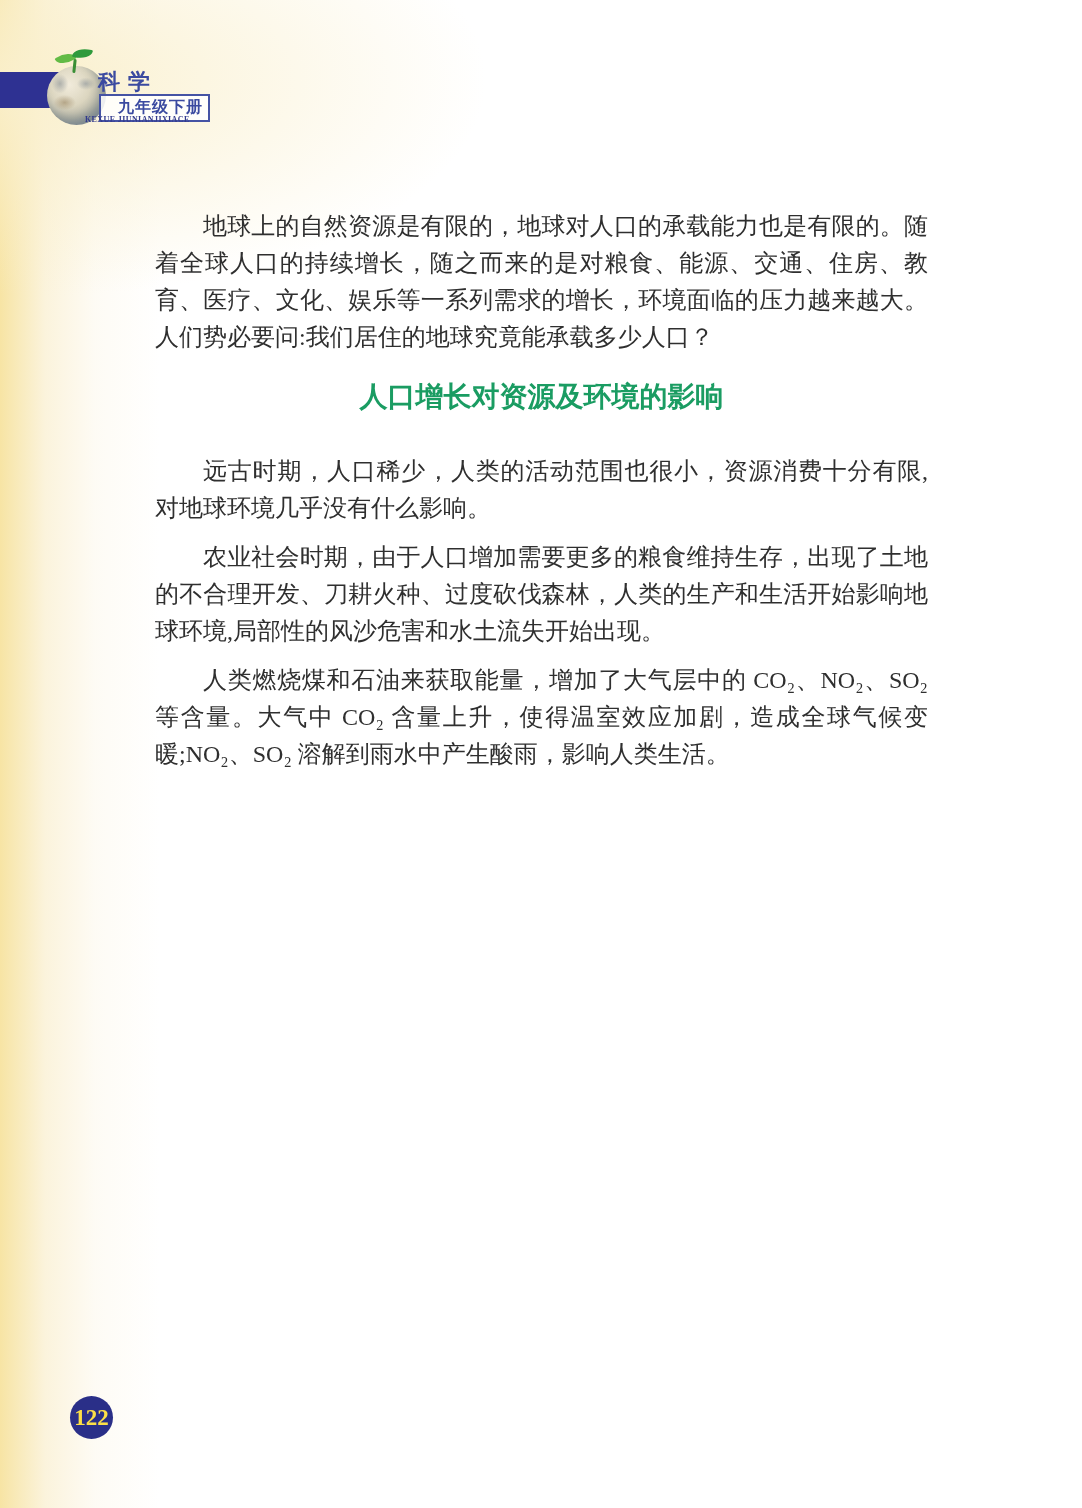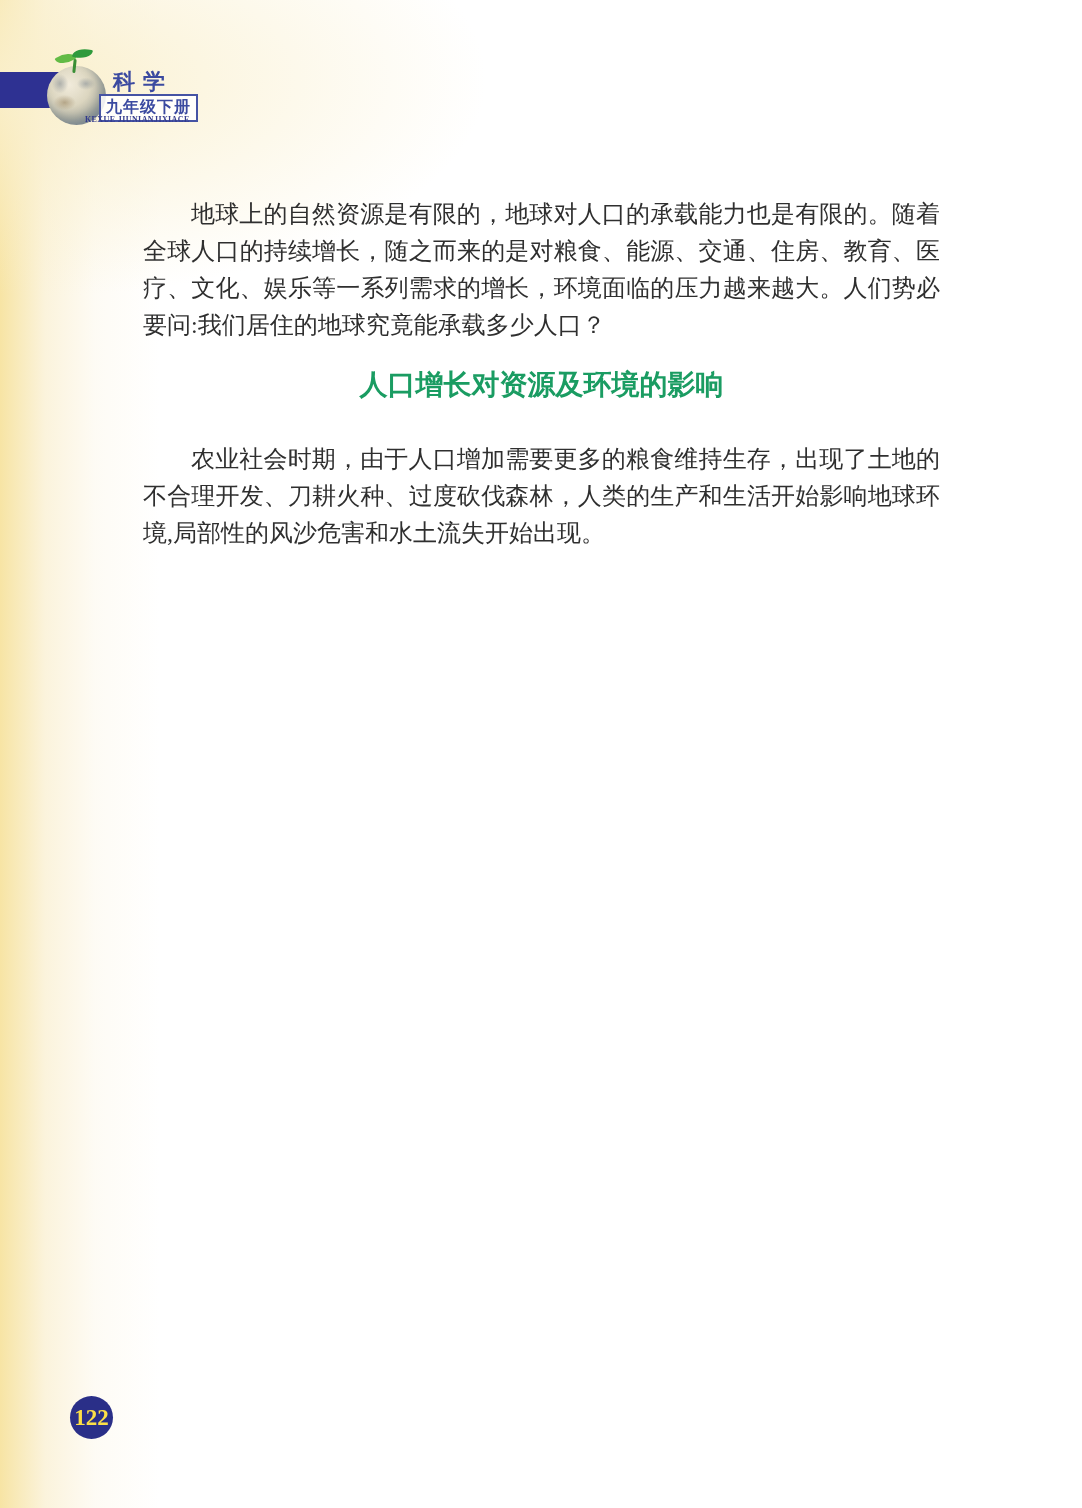--- a/index.html
+++ b/index.html
@@ -58,7 +58,7 @@
 
   .logo-title {
     position: absolute;
-    left: 113px; top: 67px;
+    left: 98px; top: 67px;
     font-size: 22px; font-weight: bold;
     letter-spacing: 8px;
     color: #3b4aa0;

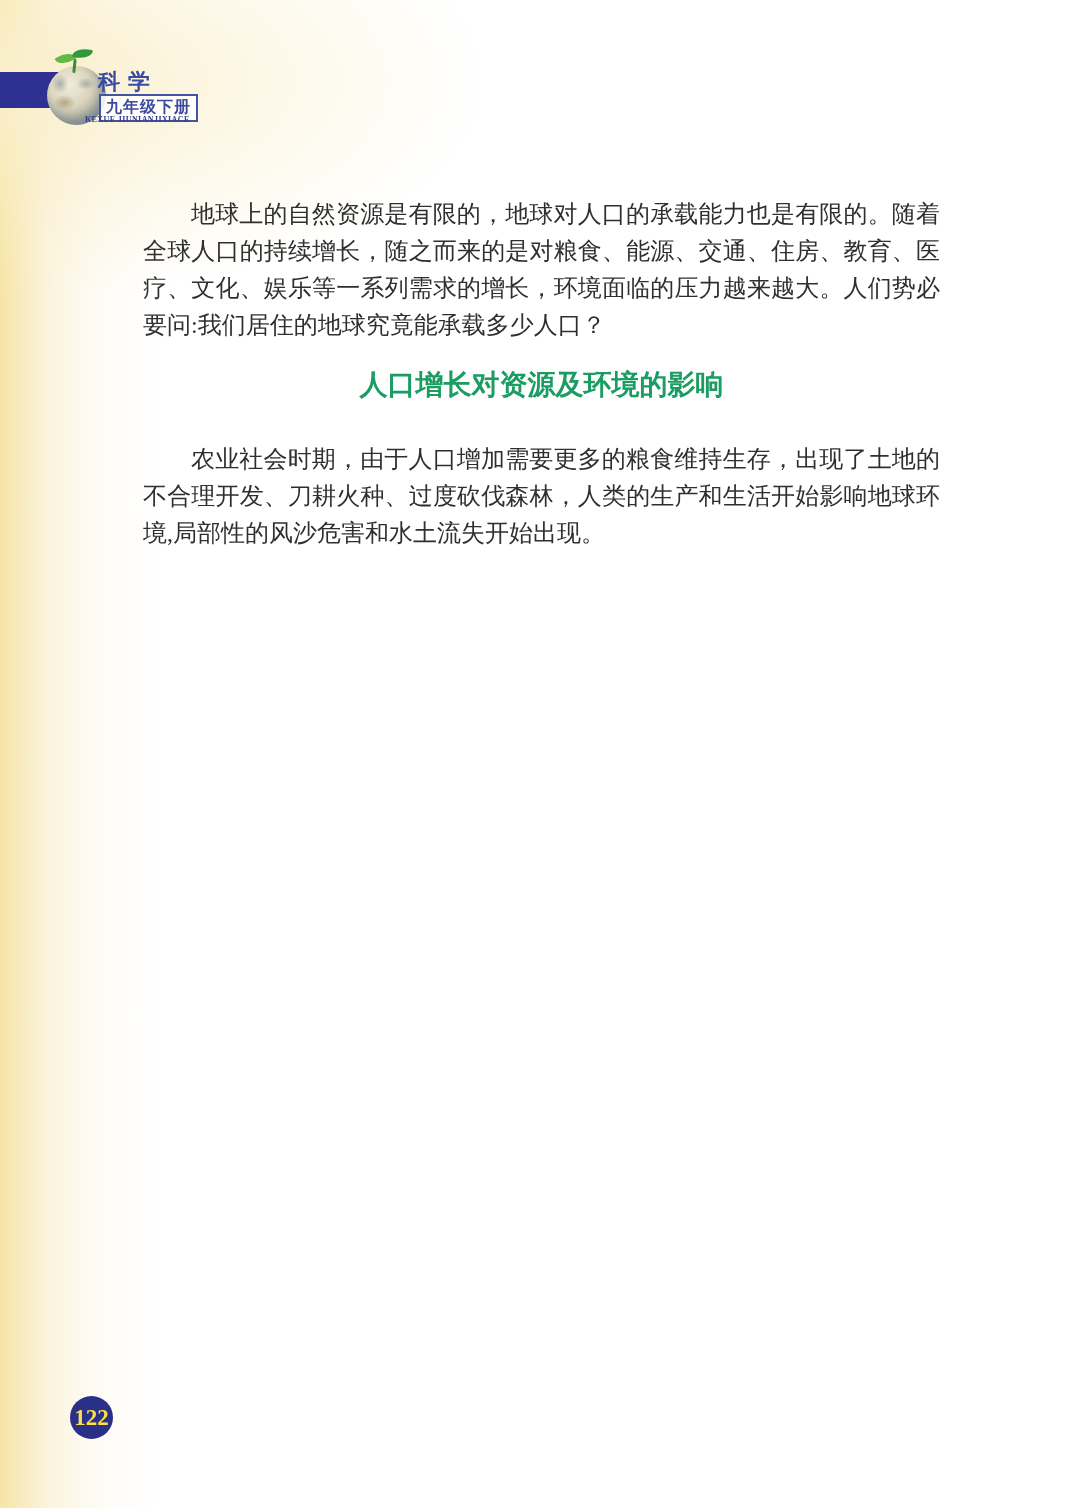--- a/index.html
+++ b/index.html
@@ -68,7 +68,7 @@
   .logo-subtitle-box {
     position: absolute;
     left: 99px; top: 94px;
-    padding: 1px 5px 2px 5px;
+    padding: 1px 5px 2px 17px;
     border: 2px solid #4553a4;
     background: rgba(255,255,255,0.85);
     color: #3b4aa0;

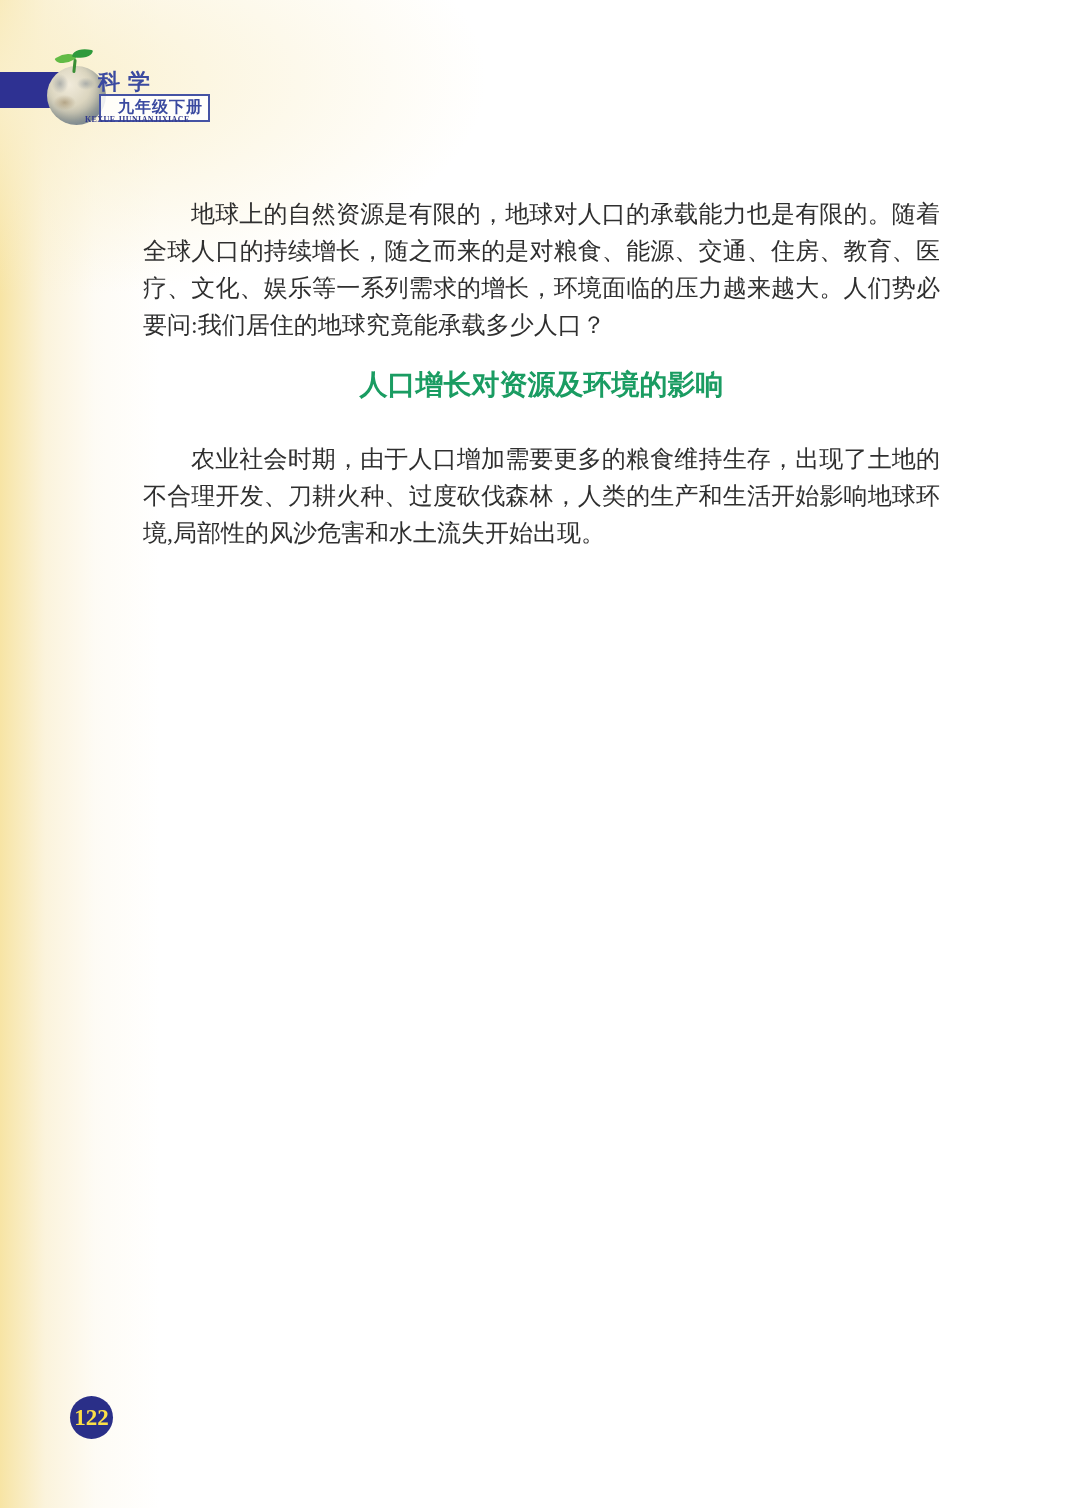--- a/index.html
+++ b/index.html
@@ -98,7 +98,7 @@
     text-align: justify;
     text-justify: inter-ideograph;
   }
-  .para { margin: 0; text-indent: 2em; }
+  .para { margin: 12px; text-indent: 2em; }
   .section-heading {
     margin: 20px 0 35px 0;
     font-family: "Liberation Sans", "DejaVu Sans", sans-serif;

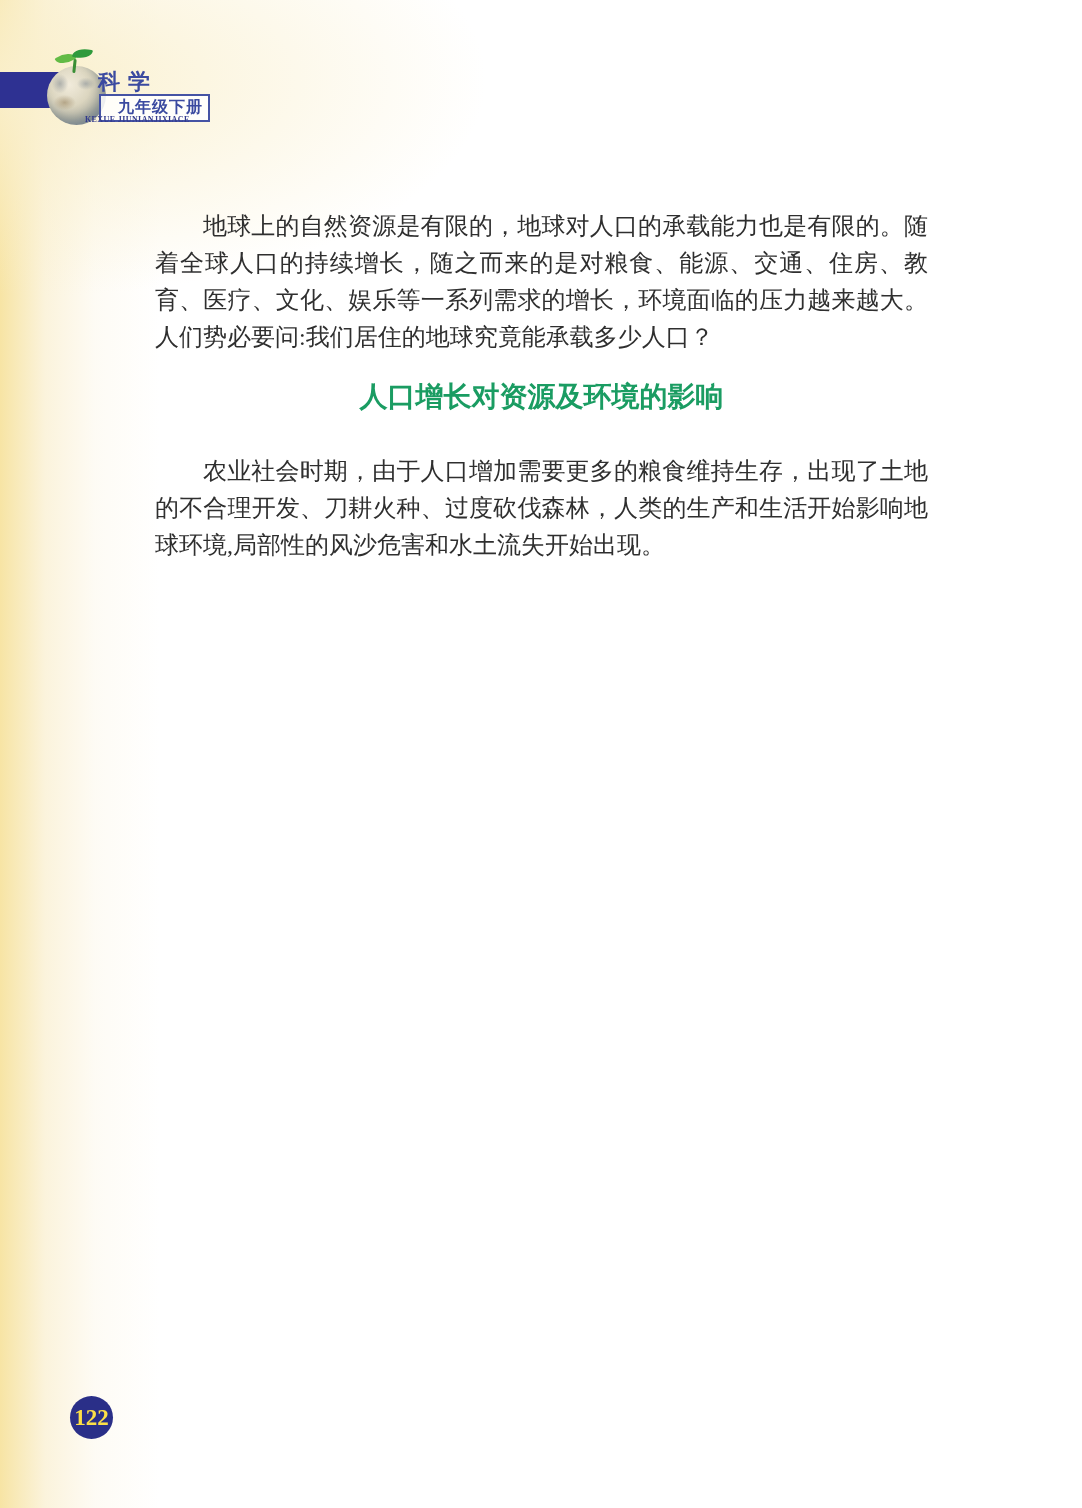--- a/index.html
+++ b/index.html
@@ -147,6 +147,7 @@
   <main class="content">
     <p class="para">地球上的自然资源是有限的，地球对人口的承载能力也是有限的。随着全球人口的持续增长，随之而来的是对粮食、能源、交通、住房、教育、医疗、文化、娱乐等一系列需求的增长，环境面临的压力越来越大。人们势必要问:我们居住的地球究竟能承载多少人口？</p>
     <h2 class="section-heading">人口增长对资源及环境的影响</h2>
+    <p class="para">远古时期，人口稀少，人类的活动范围也很小，资源消费十分有限,对地球环境几乎没有什么影响。</p>
     <p class="para">农业社会时期，由于人口增加需要更多的粮食维持生存，出现了土地的不合理开发、刀耕火种、过度砍伐森林，人类的生产和生活开始影响地球环境,局部性的风沙危害和水土流失开始出现。</p>
   </main>
 

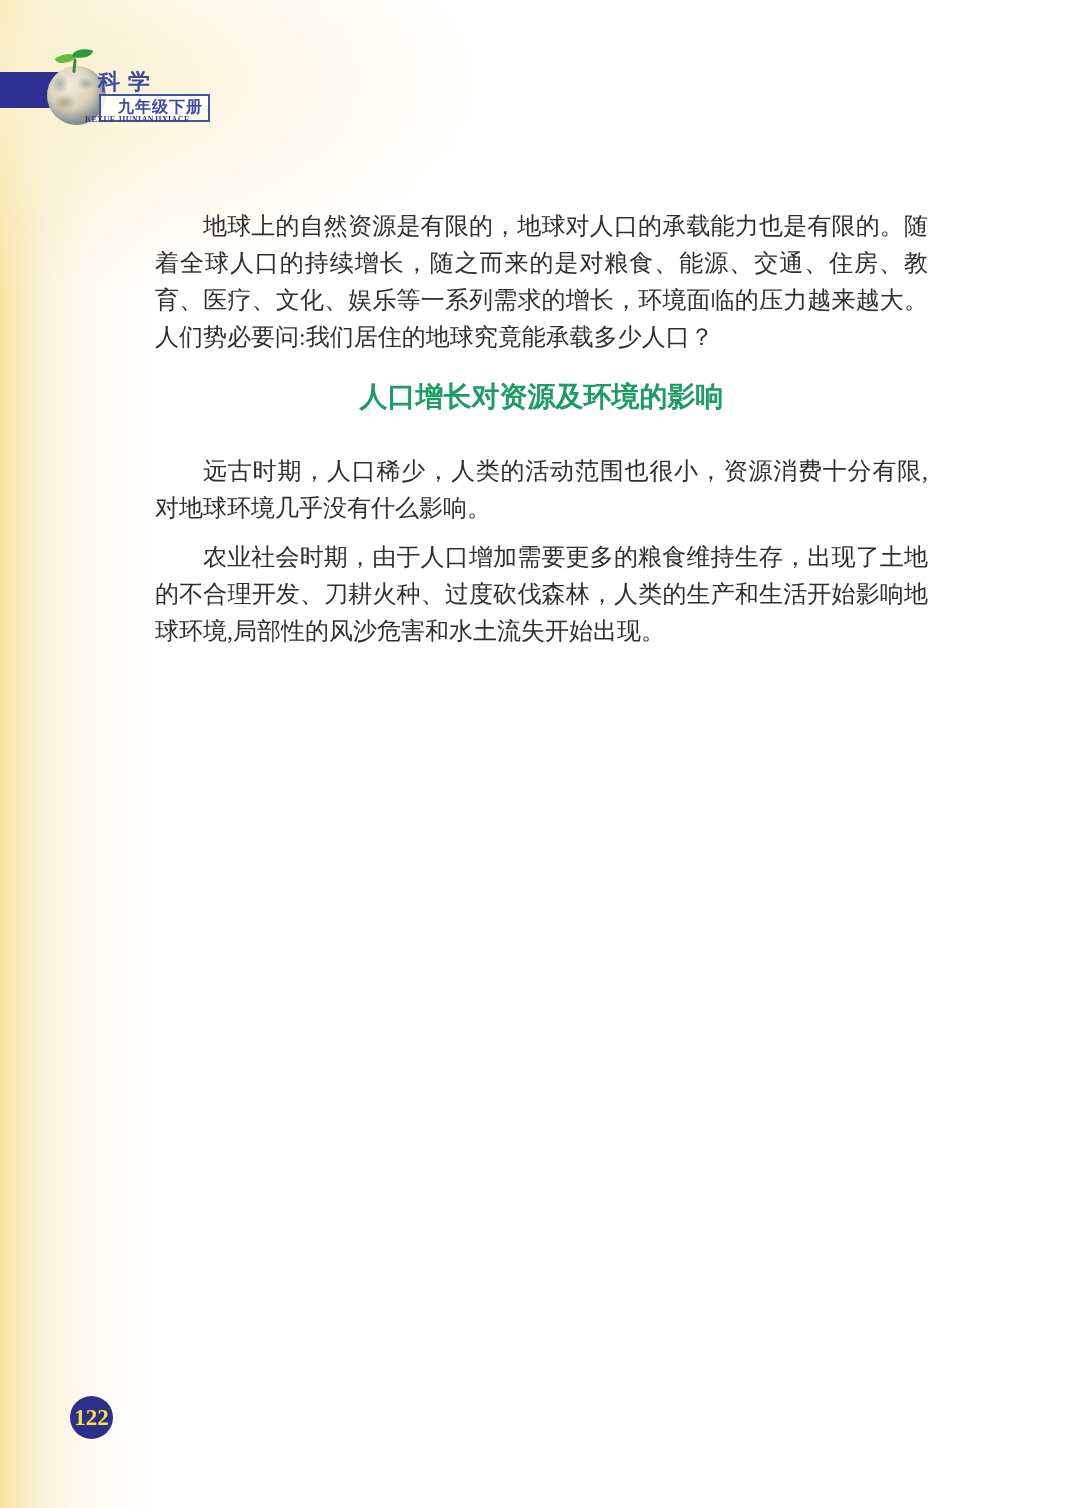--- a/index.html
+++ b/index.html
@@ -149,6 +149,7 @@
     <h2 class="section-heading">人口增长对资源及环境的影响</h2>
     <p class="para">远古时期，人口稀少，人类的活动范围也很小，资源消费十分有限,对地球环境几乎没有什么影响。</p>
     <p class="para">农业社会时期，由于人口增加需要更多的粮食维持生存，出现了土地的不合理开发、刀耕火种、过度砍伐森林，人类的生产和生活开始影响地球环境,局部性的风沙危害和水土流失开始出现。</p>
+    <p class="para">人类燃烧煤和石油来获取能量，增加了大气层中的 CO₂、NO₂、SO₂ 等含量。大气中 CO₂ 含量上升，使得温室效应加剧，造成全球气候变暖;NO₂、SO₂ 溶解到雨水中产生酸雨，影响人类生活。</p>
   </main>
 
   <footer>

